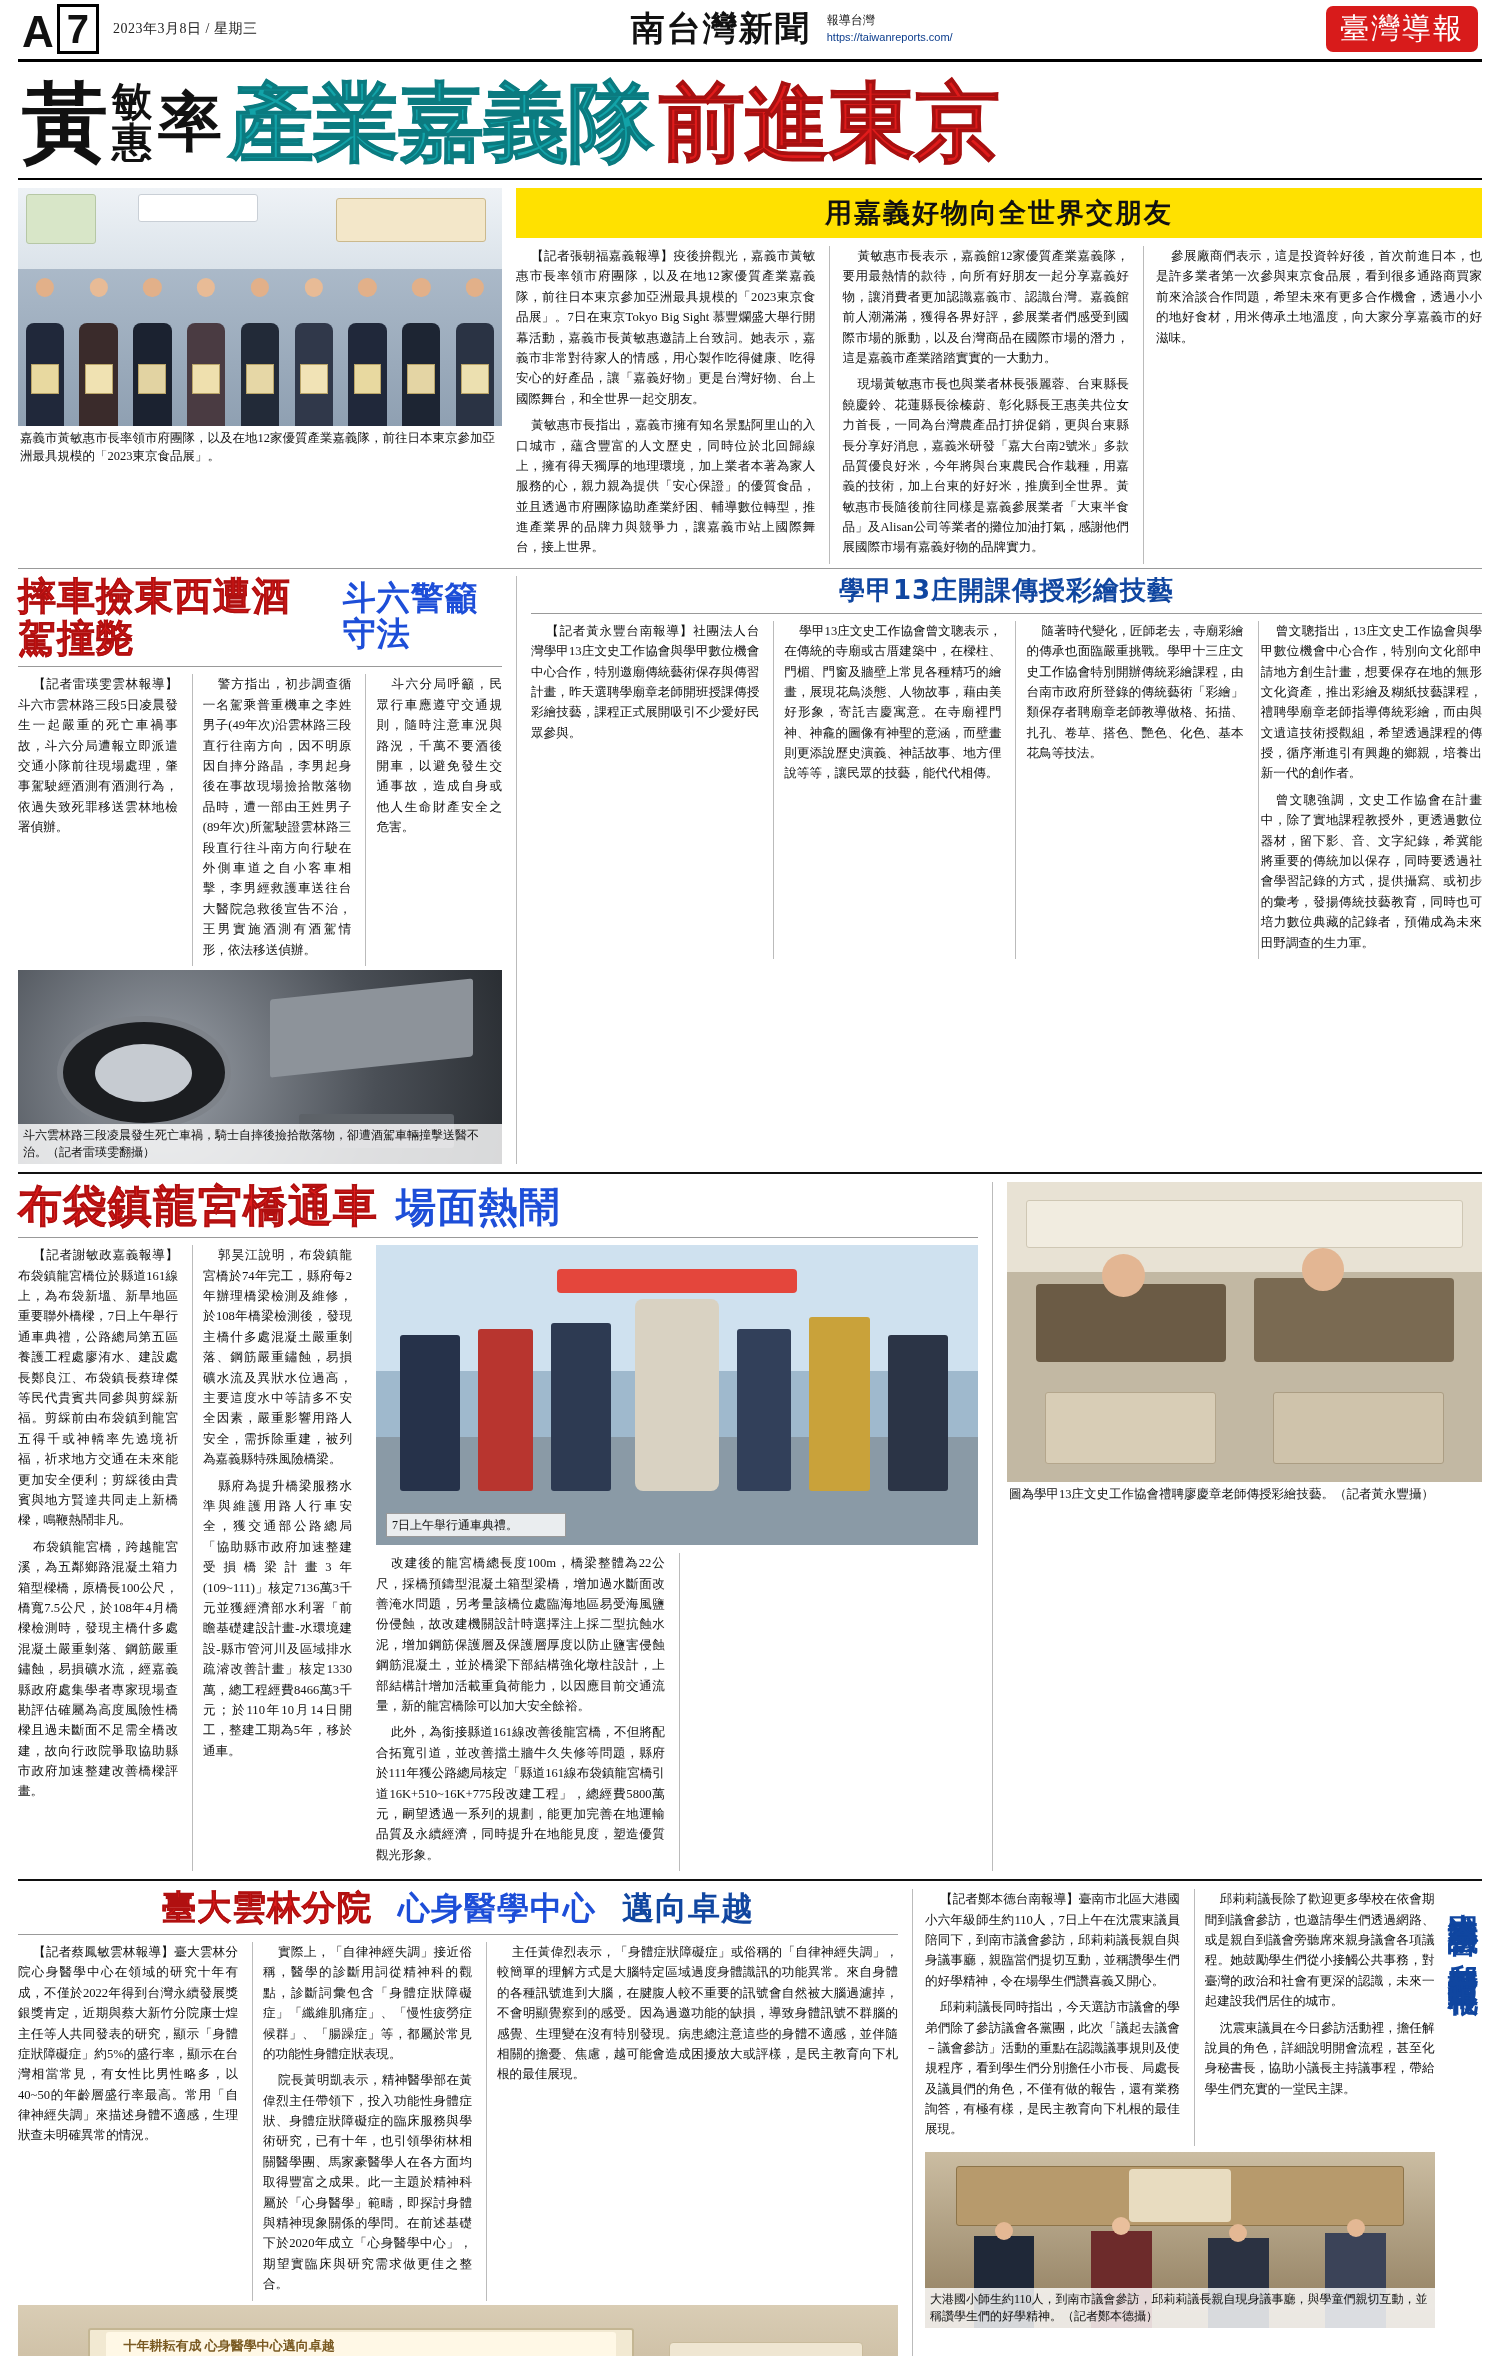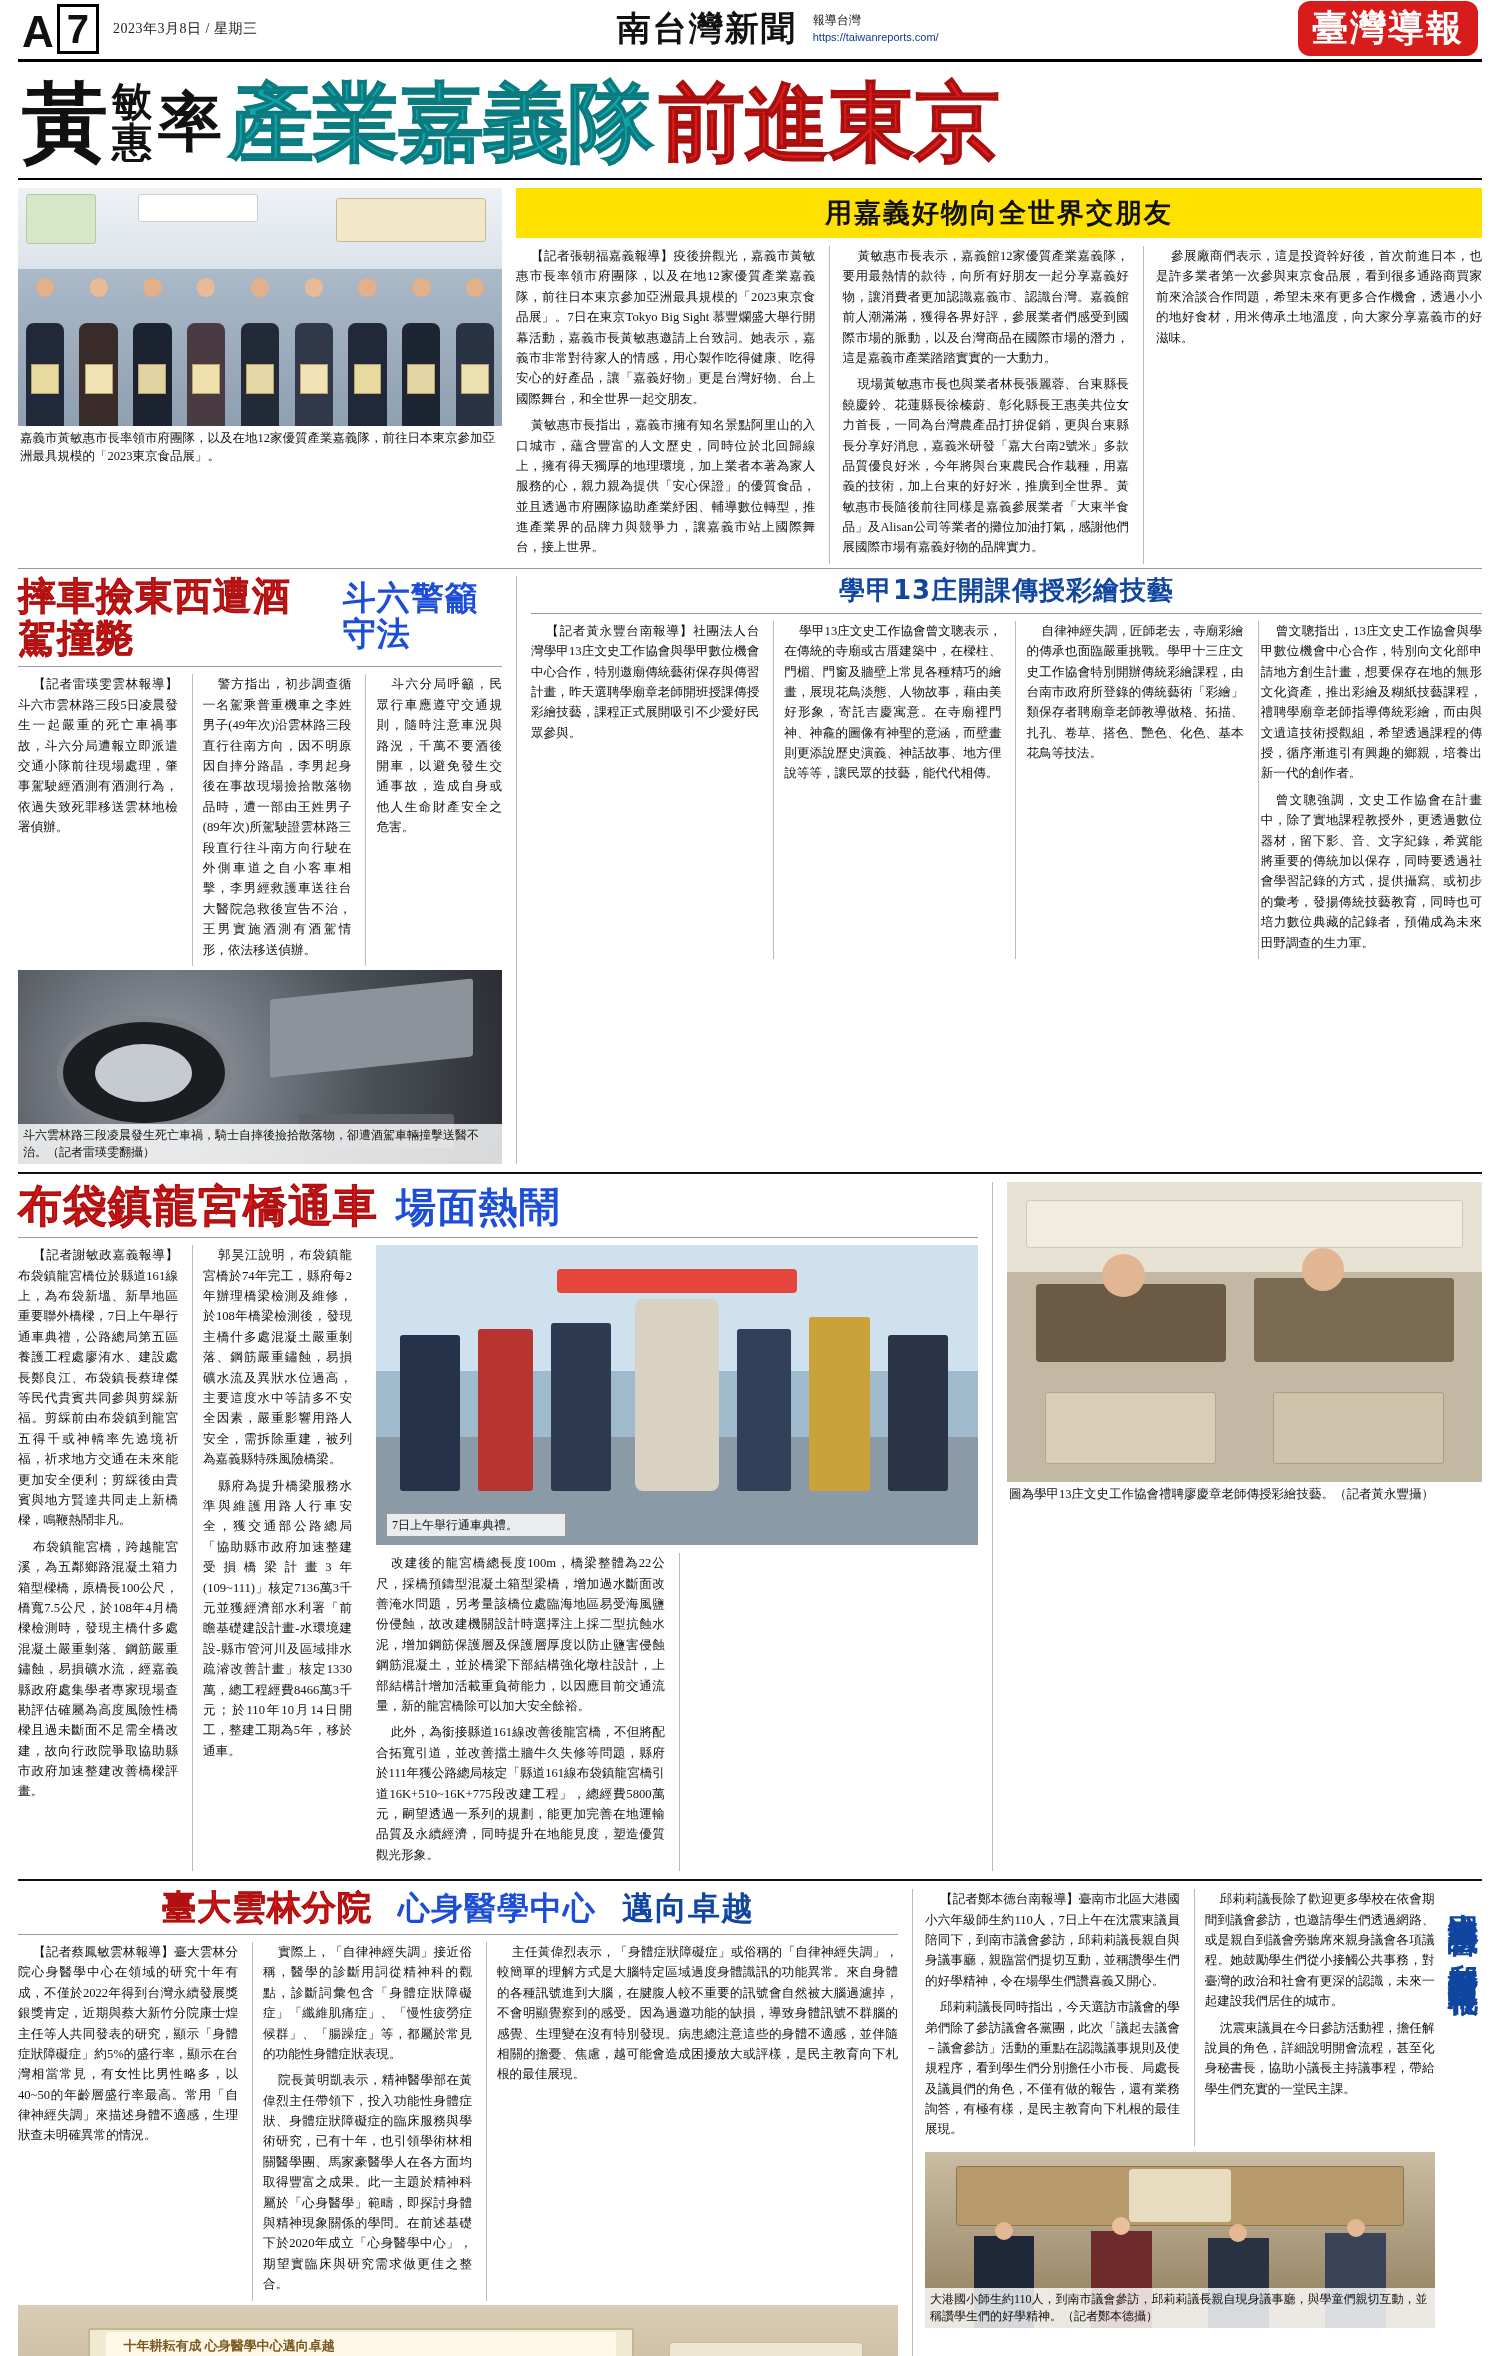--- a/index.html
+++ b/index.html
@@ -33,8 +33,8 @@
   .mh-sub { font-size:12px; line-height:1.5; color:#111; }
   .mh-sub .url { color:#0b3c8c; font-family:"Liberation Sans", sans-serif; font-size:11px; }
   .mh-logo {
-    background:#d81b1b; color:#fff; font-size:36px; font-weight:bold;
-    padding:3px 14px; letter-spacing:2px; border-radius:12px;
+    background:#d81b1b; color:#fff; font-size:29px; font-weight:normal;
+    padding:3px 14px; letter-spacing:2px; border-radius:7px;
     font-family:"Liberation Sans", sans-serif;
   }
 

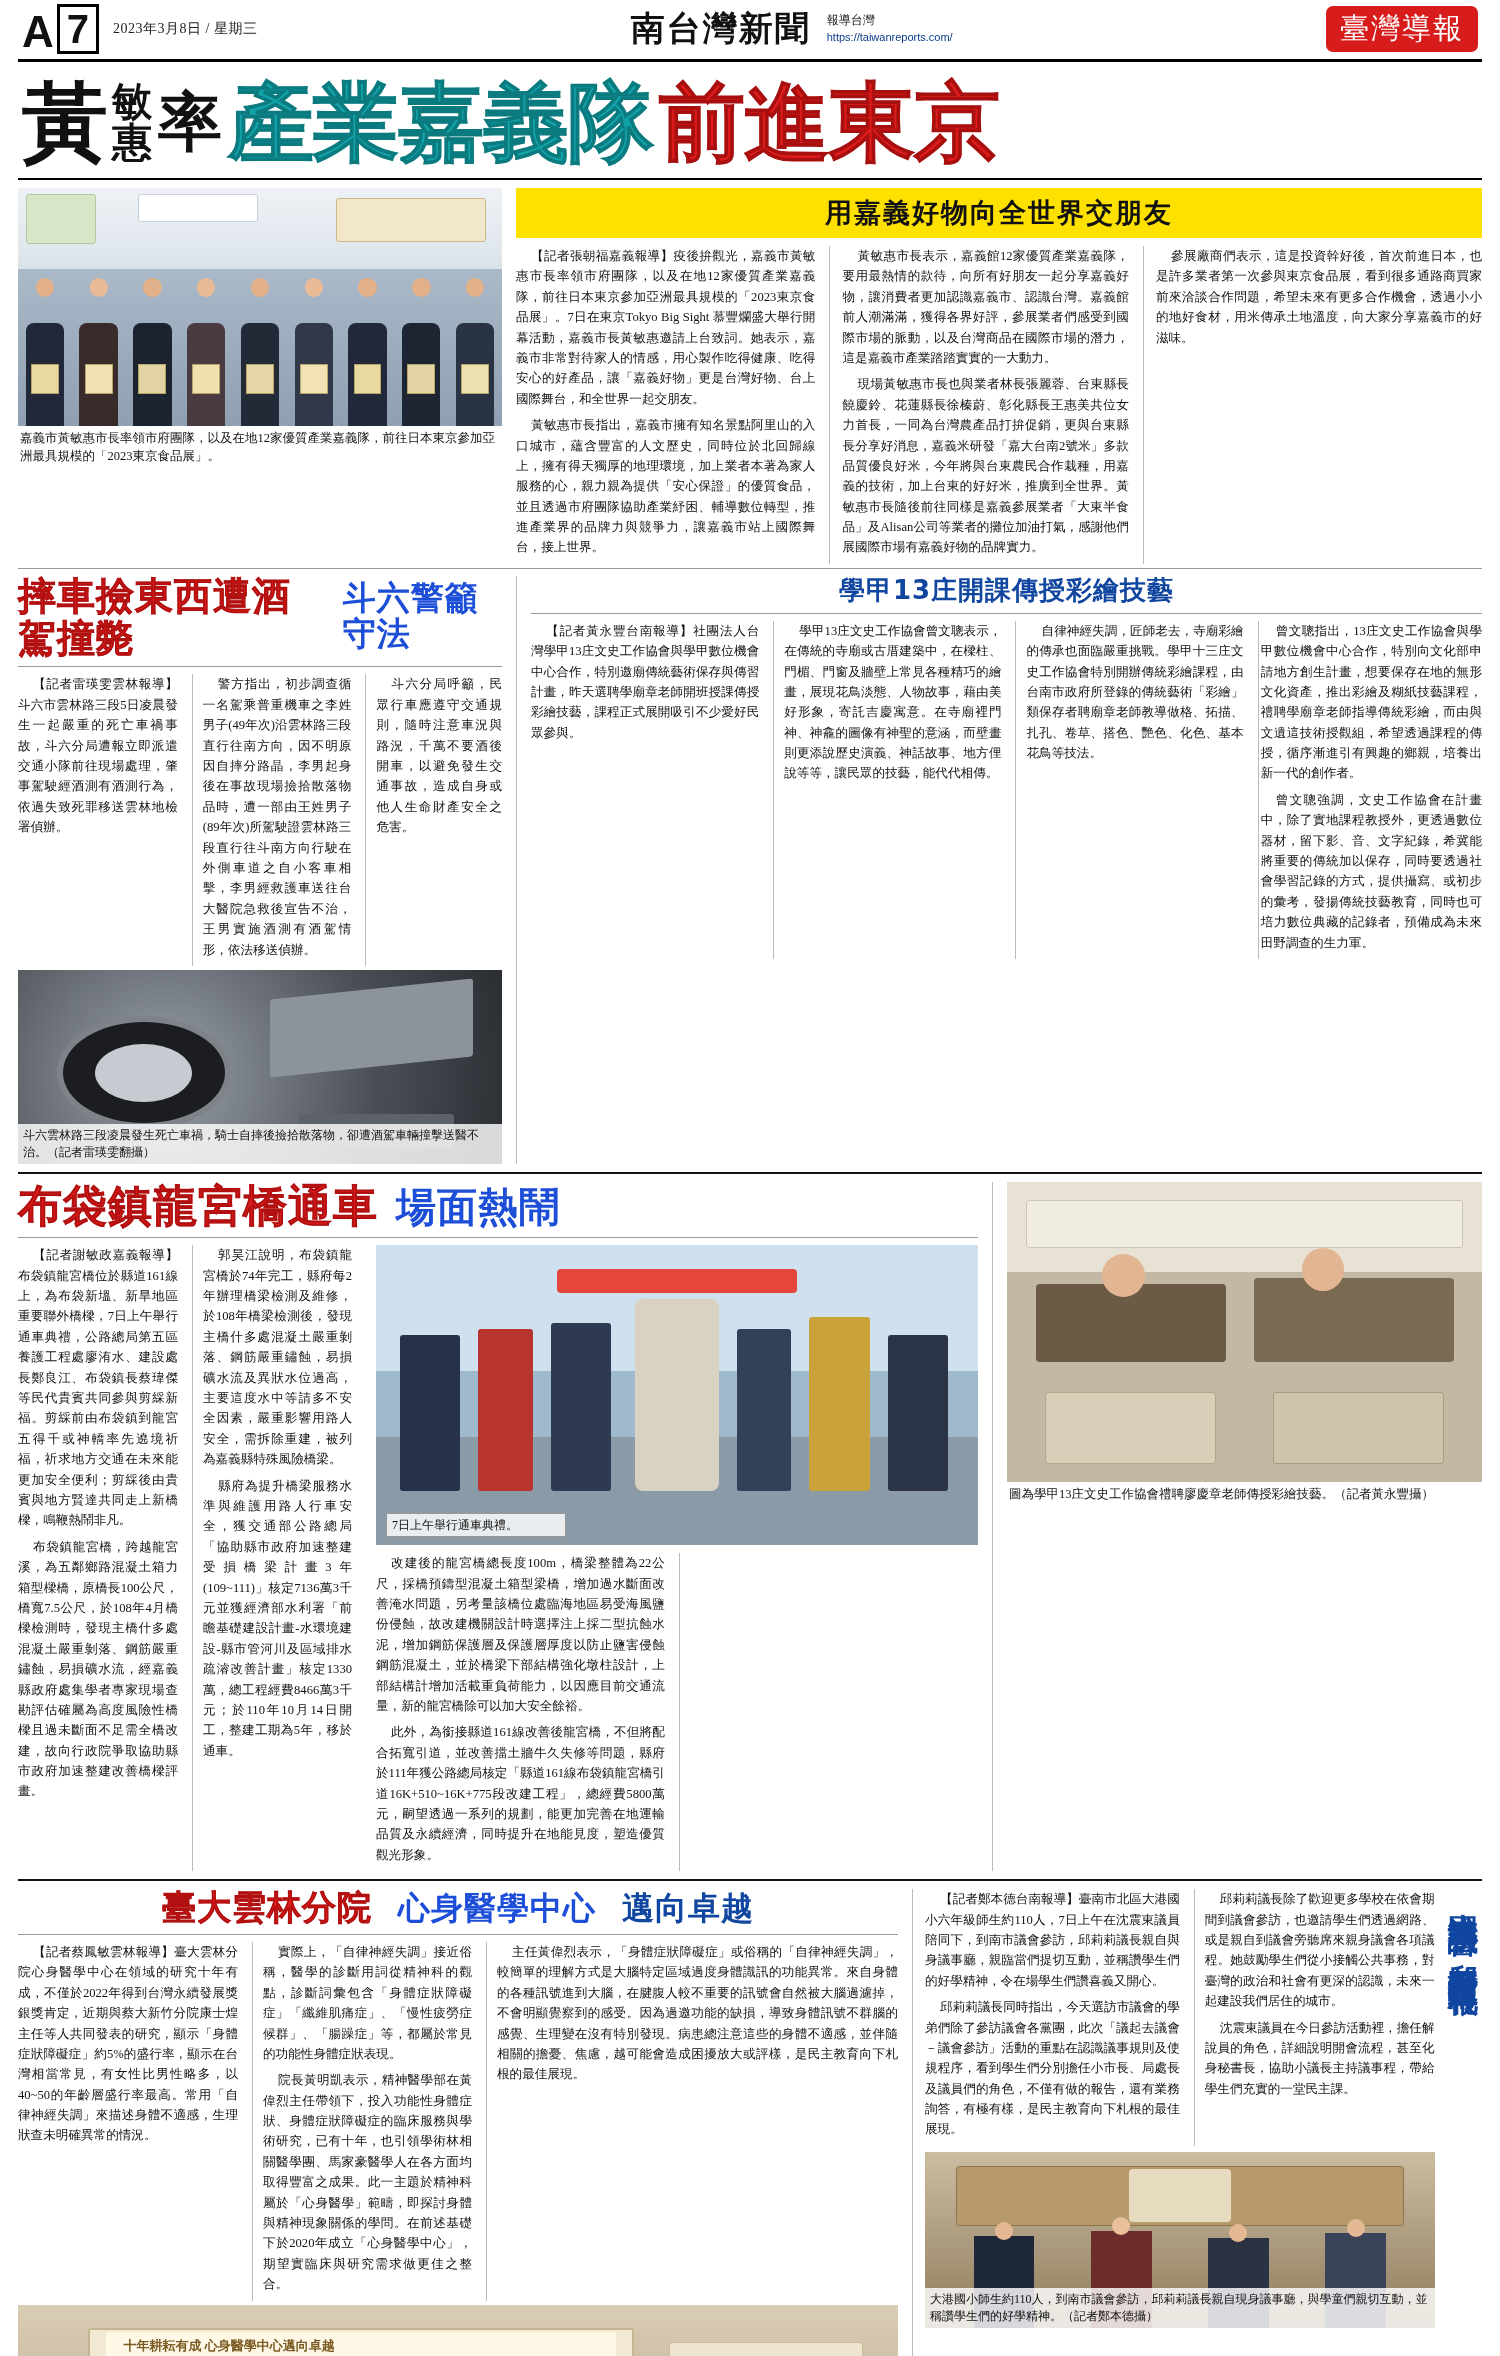--- a/index.html
+++ b/index.html
@@ -282,7 +282,7 @@
           <p>學甲13庄文史工作協會曾文聰表示，在傳統的寺廟或古厝建築中，在樑柱、門楣、門窗及牆壁上常見各種精巧的繪畫，展現花鳥淡態、人物故事，藉由美好形象，寄託吉慶寓意。在寺廟裡門神、神龕的圖像有神聖的意涵，而壁畫則更添說歷史演義、神話故事、地方俚說等等，讓民眾的技藝，能代代相傳。</p>
         </div>
         <div class="body-col vline" style="width:24%;padding-left:10px;">
-          <p>自律神經失調，匠師老去，寺廟彩繪的傳承也面臨嚴重挑戰。學甲十三庄文史工作協會特別開辦傳統彩繪課程，由台南市政府所登錄的傳統藝術「彩繪」類保存者聘廟章老師教導做格、拓描、扎孔、卷草、搭色、艷色、化色、基本花鳥等技法。</p>
+          <p>隨著時代變化，匠師老去，寺廟彩繪的傳承也面臨嚴重挑戰。學甲十三庄文史工作協會特別開辦傳統彩繪課程，由台南市政府所登錄的傳統藝術「彩繪」類保存者聘廟章老師教導做格、拓描、扎孔、卷草、搭色、艷色、化色、基本花鳥等技法。</p>
         </div>
         <div class="body-col vline" style="flex:1;padding-left:2px;">
           <p>曾文聰指出，13庄文史工作協會與學甲數位機會中心合作，特別向文化部申請地方創生計畫，想要保存在地的無形文化資產，推出彩繪及糊紙技藝課程，禮聘學廟章老師指導傳統彩繪，而由與文遺這技術授觀組，希望透過課程的傳授，循序漸進引有興趣的鄉親，培養出新一代的創作者。</p>

